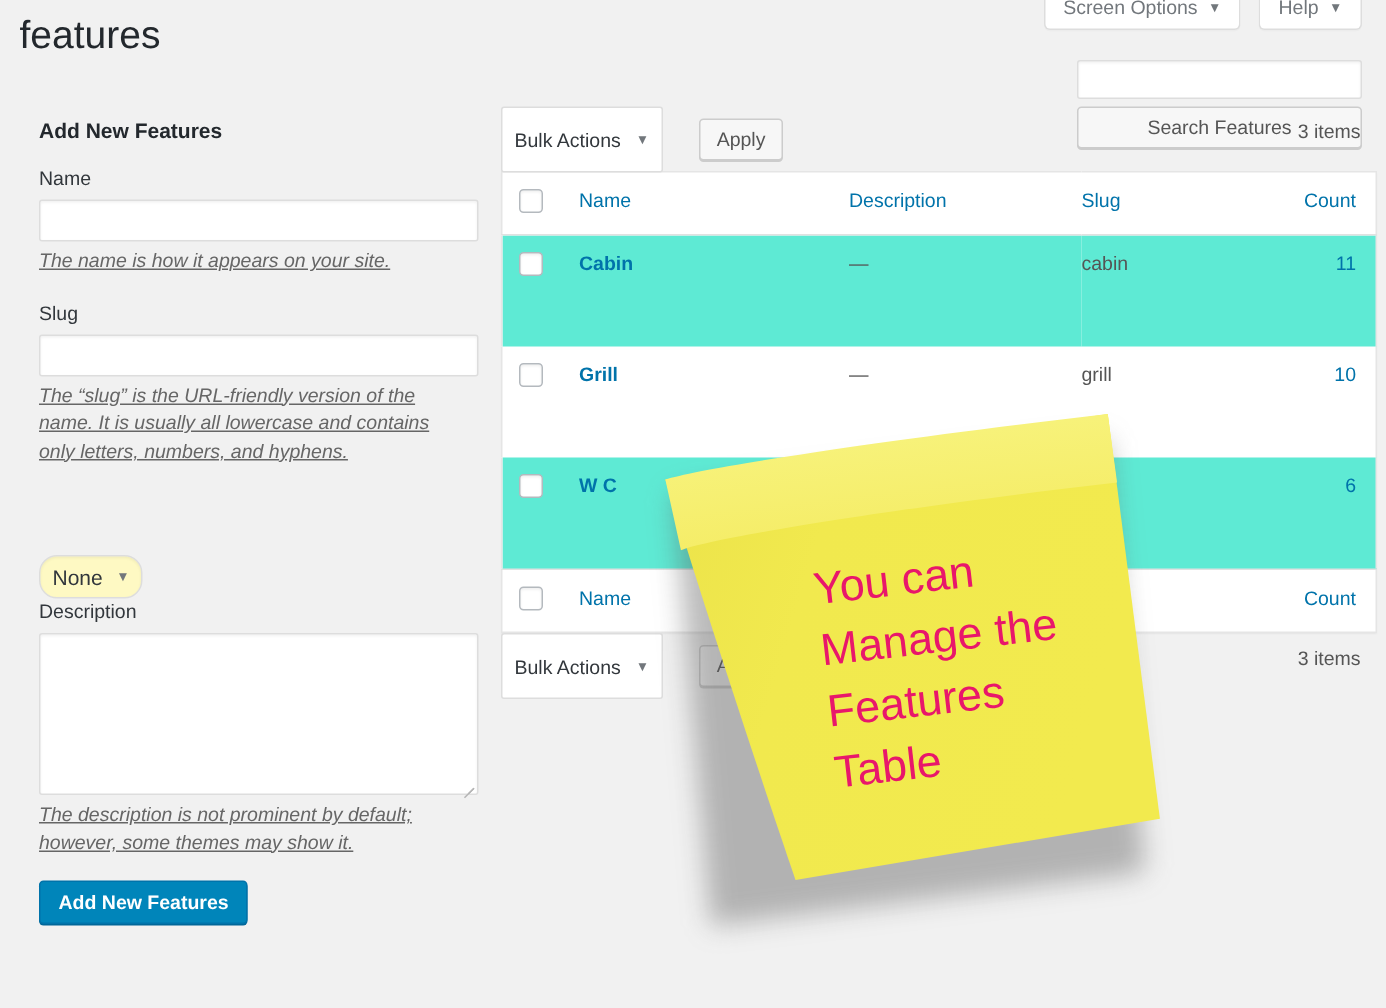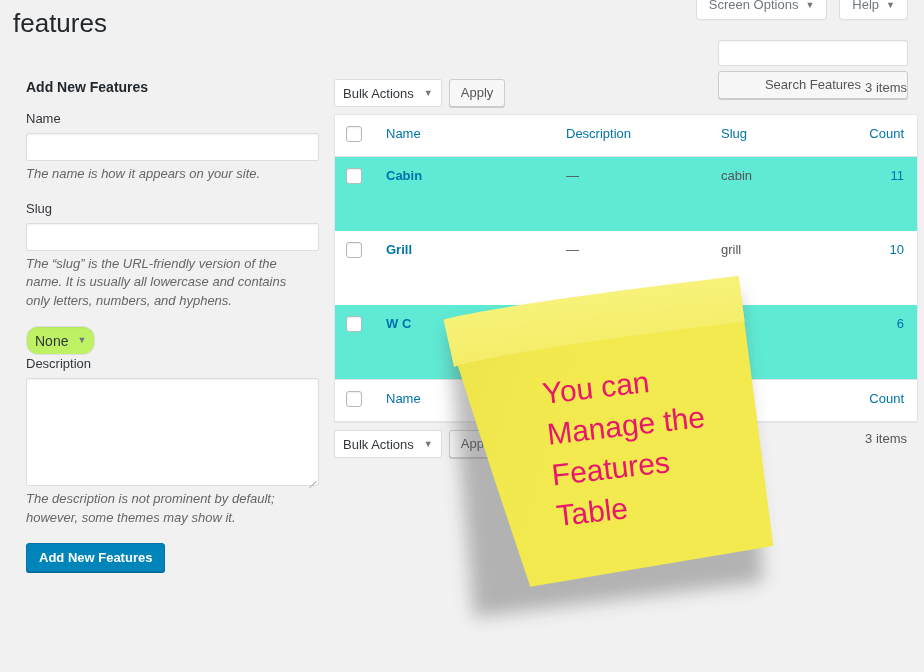--- a/index.html
+++ b/index.html
@@ -225,7 +225,7 @@
     background: #fff;
     border: 1px solid #ddd;
     border-radius: 2px;
-    height: 28px;
+    height: 44px;
     box-sizing: border-box;
     padding: 0 8px;
     font-size: 13px;

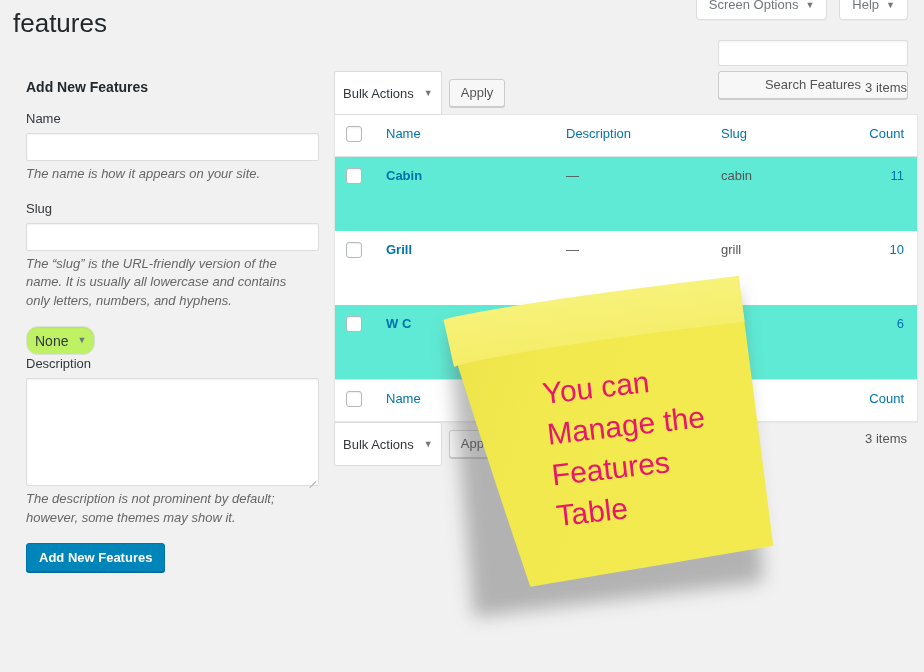--- a/index.html
+++ b/index.html
@@ -234,7 +234,7 @@
     min-width: 96px;
   }
   .apply-btn {
-    margin-left: 7px;
+    margin-left: 24px;
   }
   .items-count {
     position: absolute;

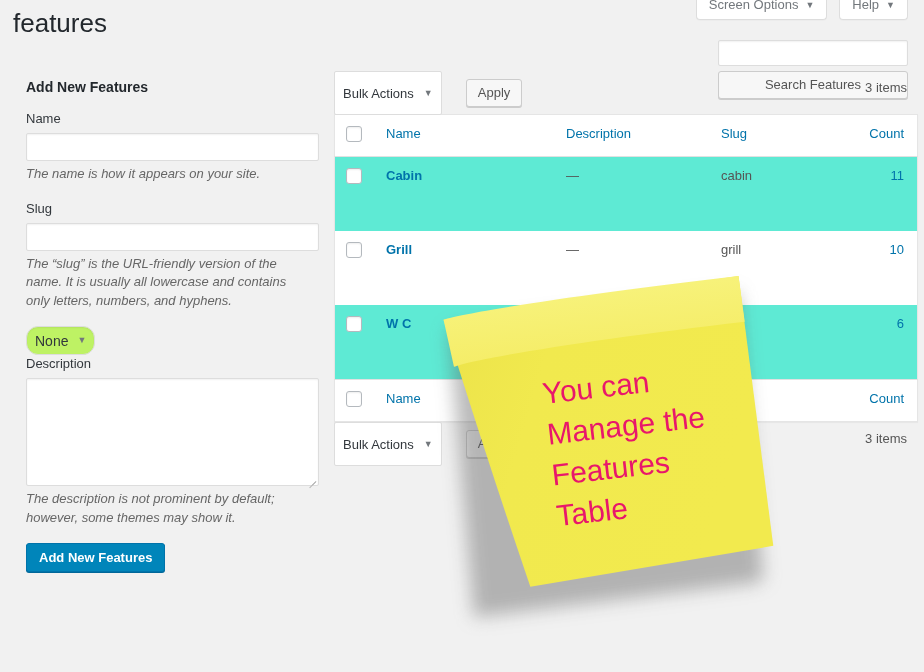--- a/index.html
+++ b/index.html
@@ -141,6 +141,7 @@
     color: #666;
     line-height: 18.5px;
     margin: 4px 16px 16px 0;
+    text-decoration: underline;
   }
   .select-wrap {
     display: inline-flex;

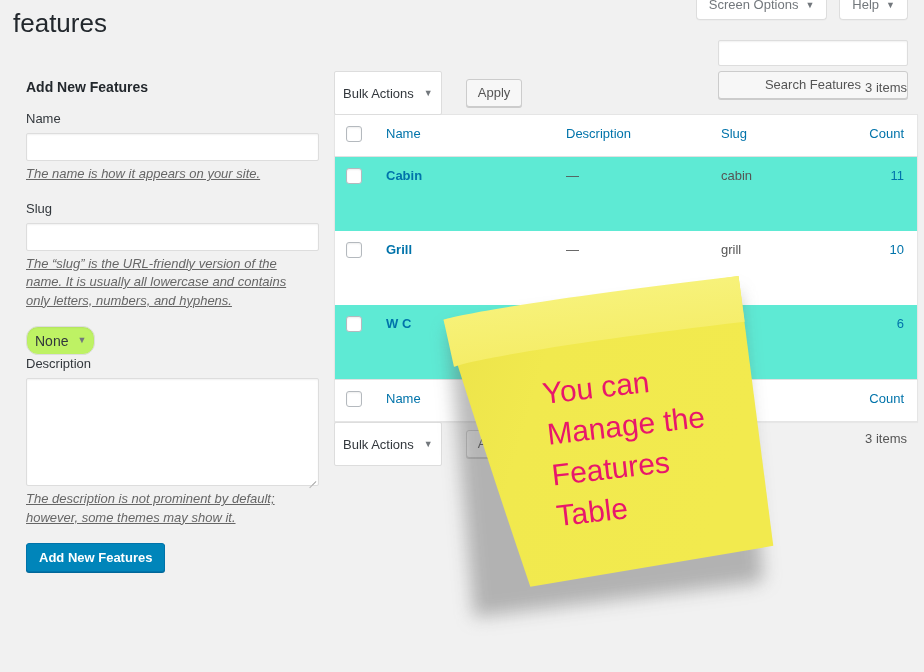--- a/index.html
+++ b/index.html
@@ -147,7 +147,7 @@
     display: inline-flex;
     align-items: center;
     gap: 9px;
-    background: #bef264;
+    background: #fef9c3;
     border: 1px solid #ddd;
     border-radius: 12px;
     height: 27px;
@@ -156,6 +156,7 @@
     font-size: 14px;
     color: #32373c;
     cursor: pointer;
+    margin-top: 44px;
   }
   .textarea {
     width: 293px;

